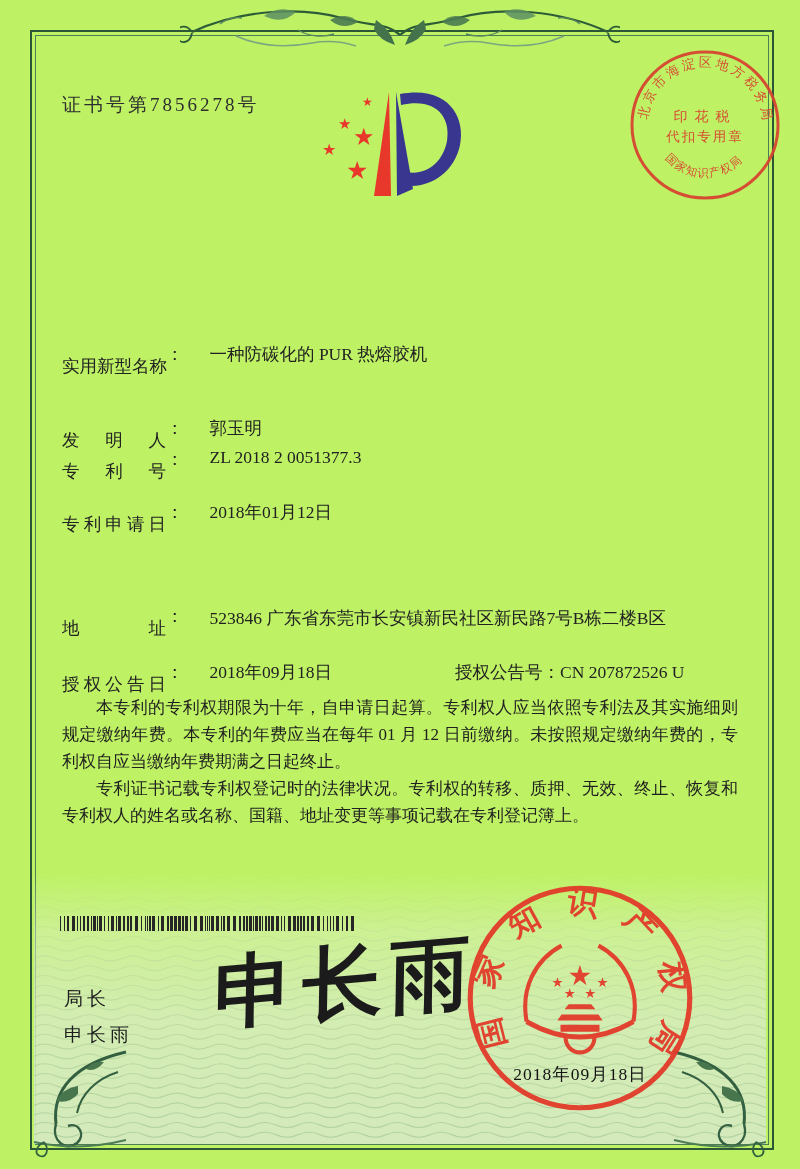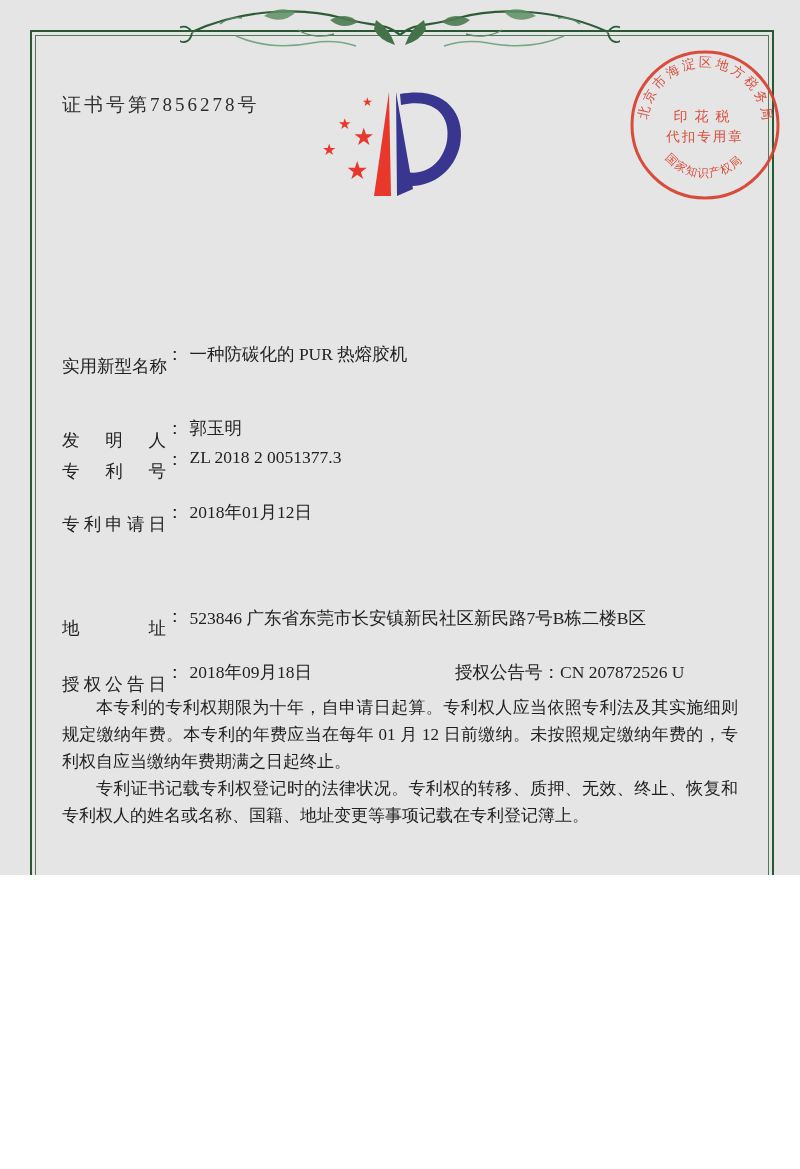--- a/index.html
+++ b/index.html
@@ -4,7 +4,7 @@
 <style>
   html,body{margin:0;padding:0;}
   body{width:800px;height:1169px;font-family:"Liberation Serif","DejaVu Serif",serif;}
-  .page{position:relative;width:800px;height:875px;background:#e5e5e5;overflow:hidden;}
+  .page{position:relative;width:800px;height:1169px;background:#bef264;overflow:hidden;}
   
   .frame{position:absolute;left:30px;top:30px;width:740px;height:1116px;border:2px solid #2b5737;z-index:1;}
   .frame-inner{position:absolute;inset:3px;border:1px solid #4d7d55;}

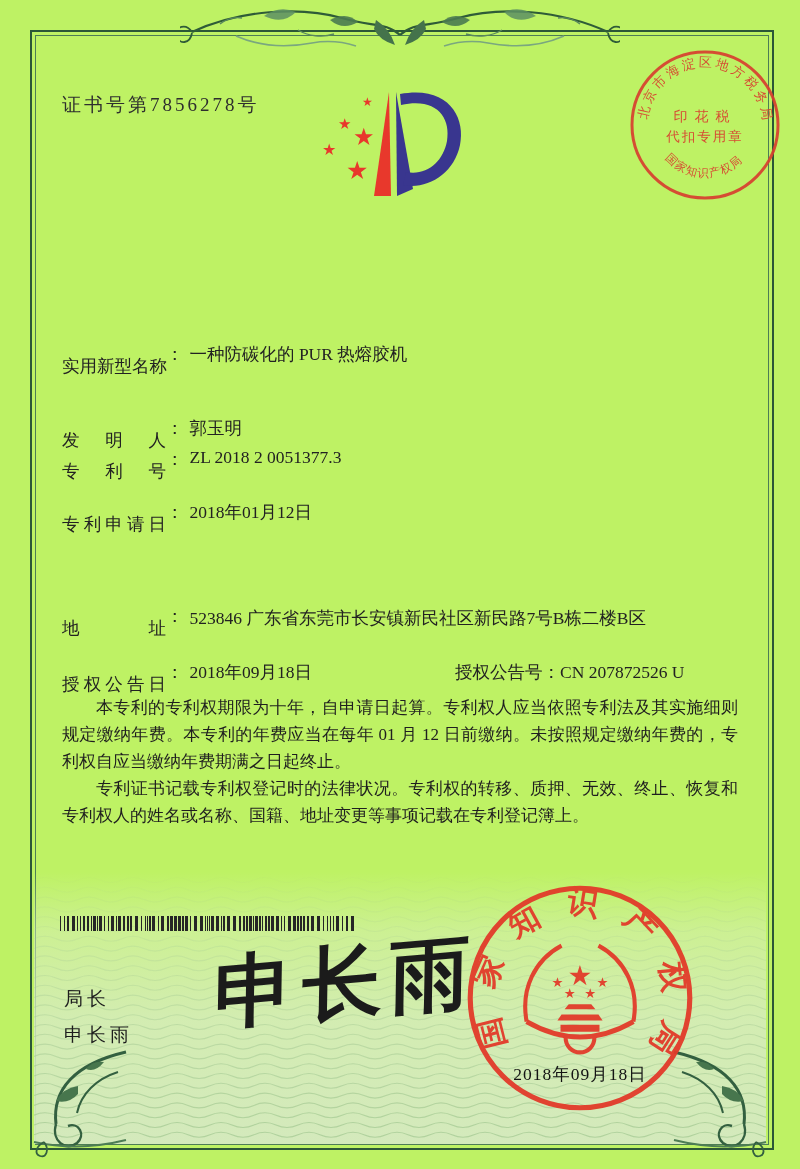--- a/index.html
+++ b/index.html
@@ -31,7 +31,7 @@
   
   .frow{position:absolute;left:62px;font-size:17.5px;color:#222;z-index:5;white-space:nowrap;}
   .lt{display:inline-block;width:104px;text-align:justify;text-align-last:justify;vertical-align:top;margin-top:12px;}
-  .val{display:inline-block;padding-left:6px;vertical-align:top;white-space:normal;}
+  .val{display:inline-block;padding-left:6px;vertical-align:top;white-space:normal;margin-left:20px;}
   .f0{top:342px}.f1{top:416px}.f2{top:447px}.f3{top:500px}.f4{top:552px}
   .f5{top:604px}.f5 .val{width:470px;line-height:28px;}
   .f6{top:660px}

